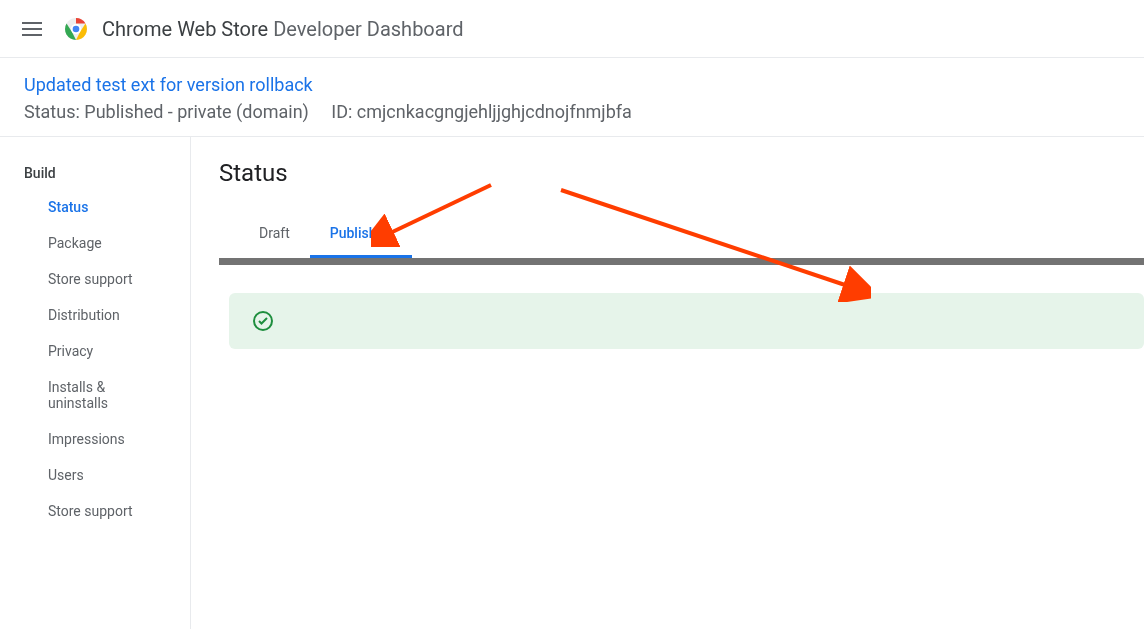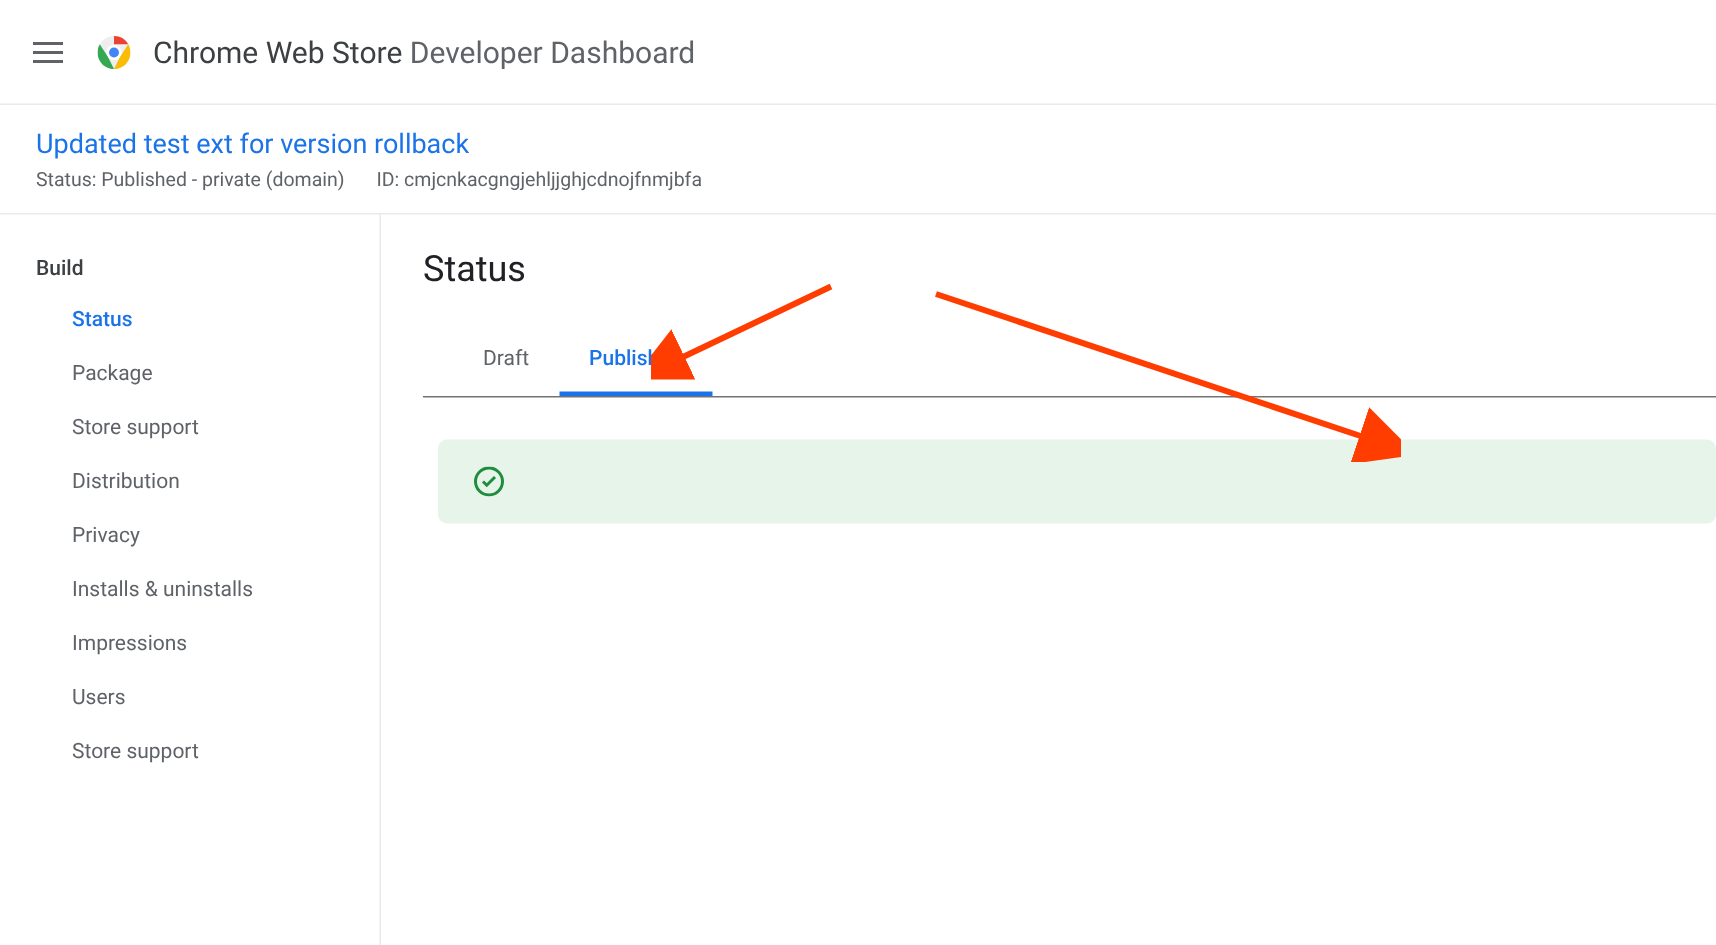--- a/index.html
+++ b/index.html
@@ -10,7 +10,7 @@
       background: #fff;
     }
     .topbar {
-      height: 70px;
+      height: 58px;
       display: flex;
       align-items: center;
       padding: 0 20px;

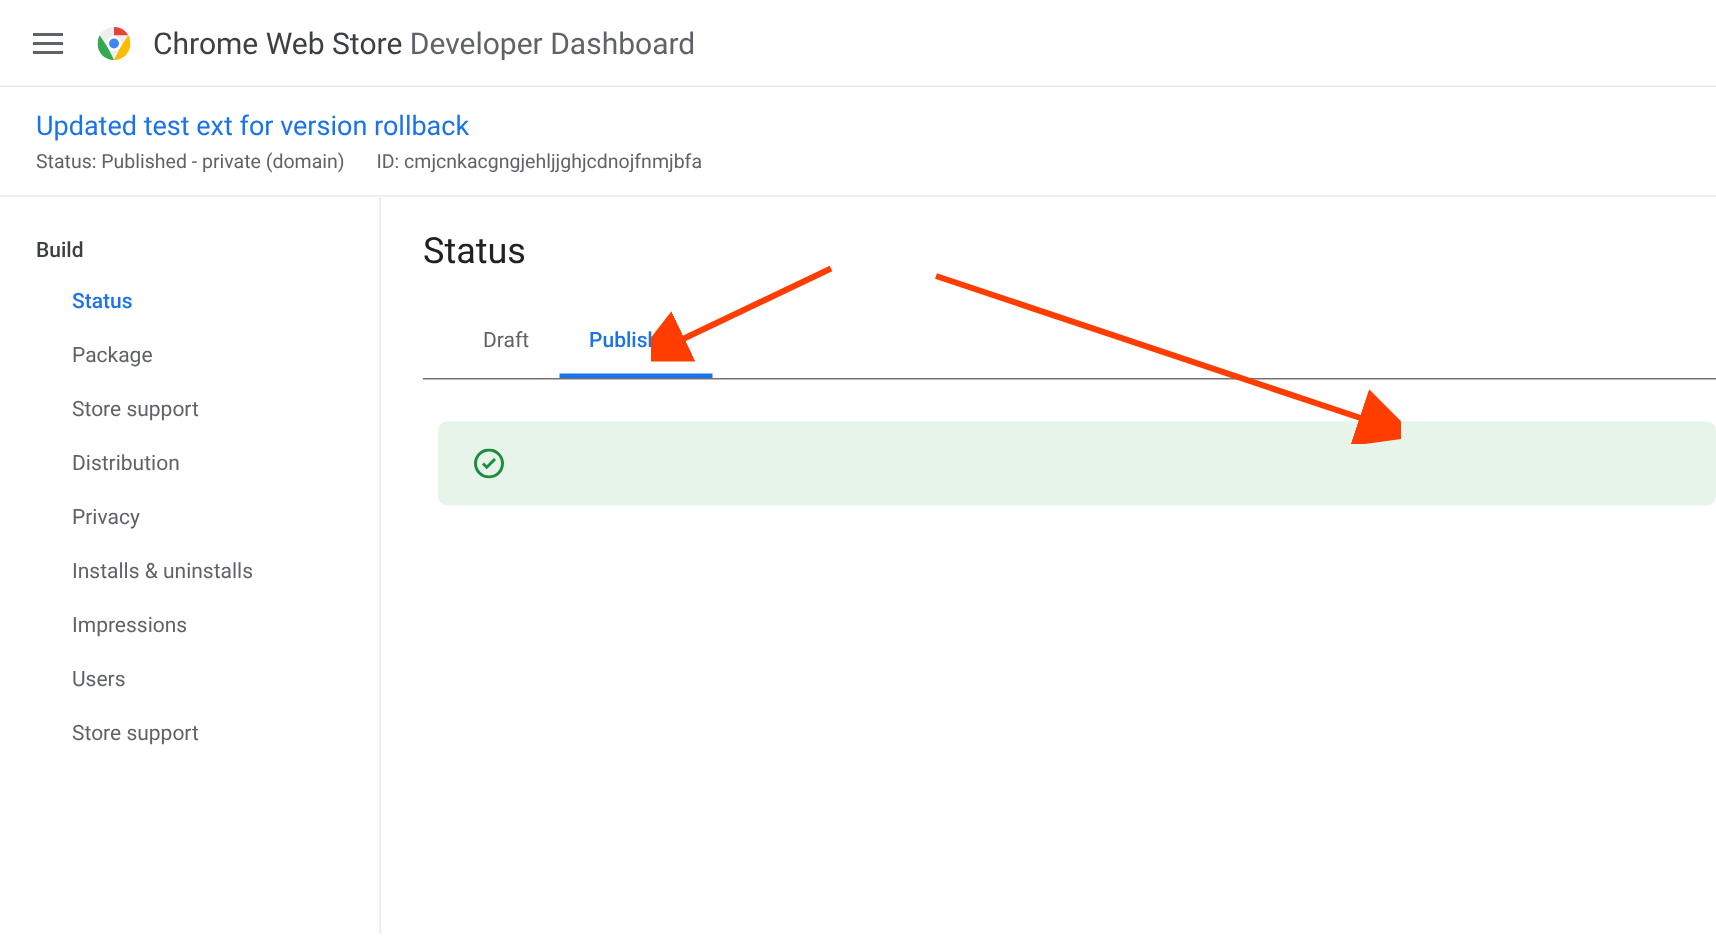--- a/index.html
+++ b/index.html
@@ -47,7 +47,7 @@
     }
     .ext-meta {
       color: #5f6368;
-      font-size: 13px;
+      font-size: 18px;
     }
     .ext-meta .meta-gap { margin-left: 18px; }
     .layout {

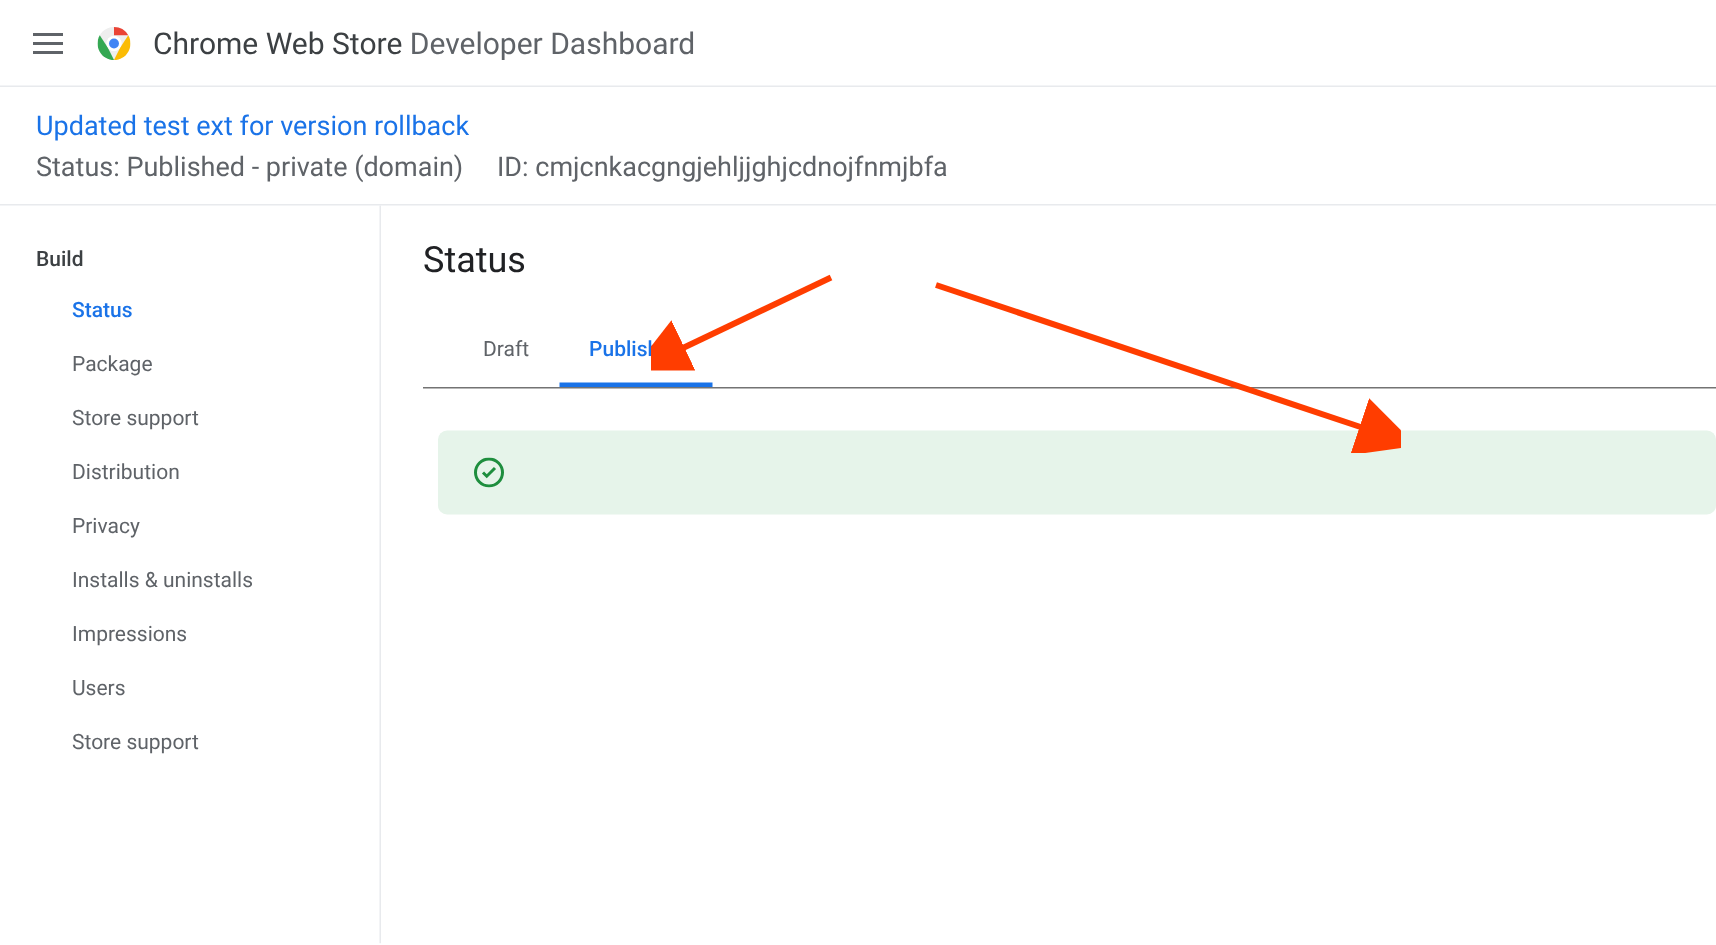--- a/index.html
+++ b/index.html
@@ -55,7 +55,7 @@
       min-height: calc(100vh - 58px - 80px);
     }
     .sidebar {
-      width: 254px;
+      width: 191px;
       border-right: 1px solid #e8eaed;
       padding-top: 20px;
     }

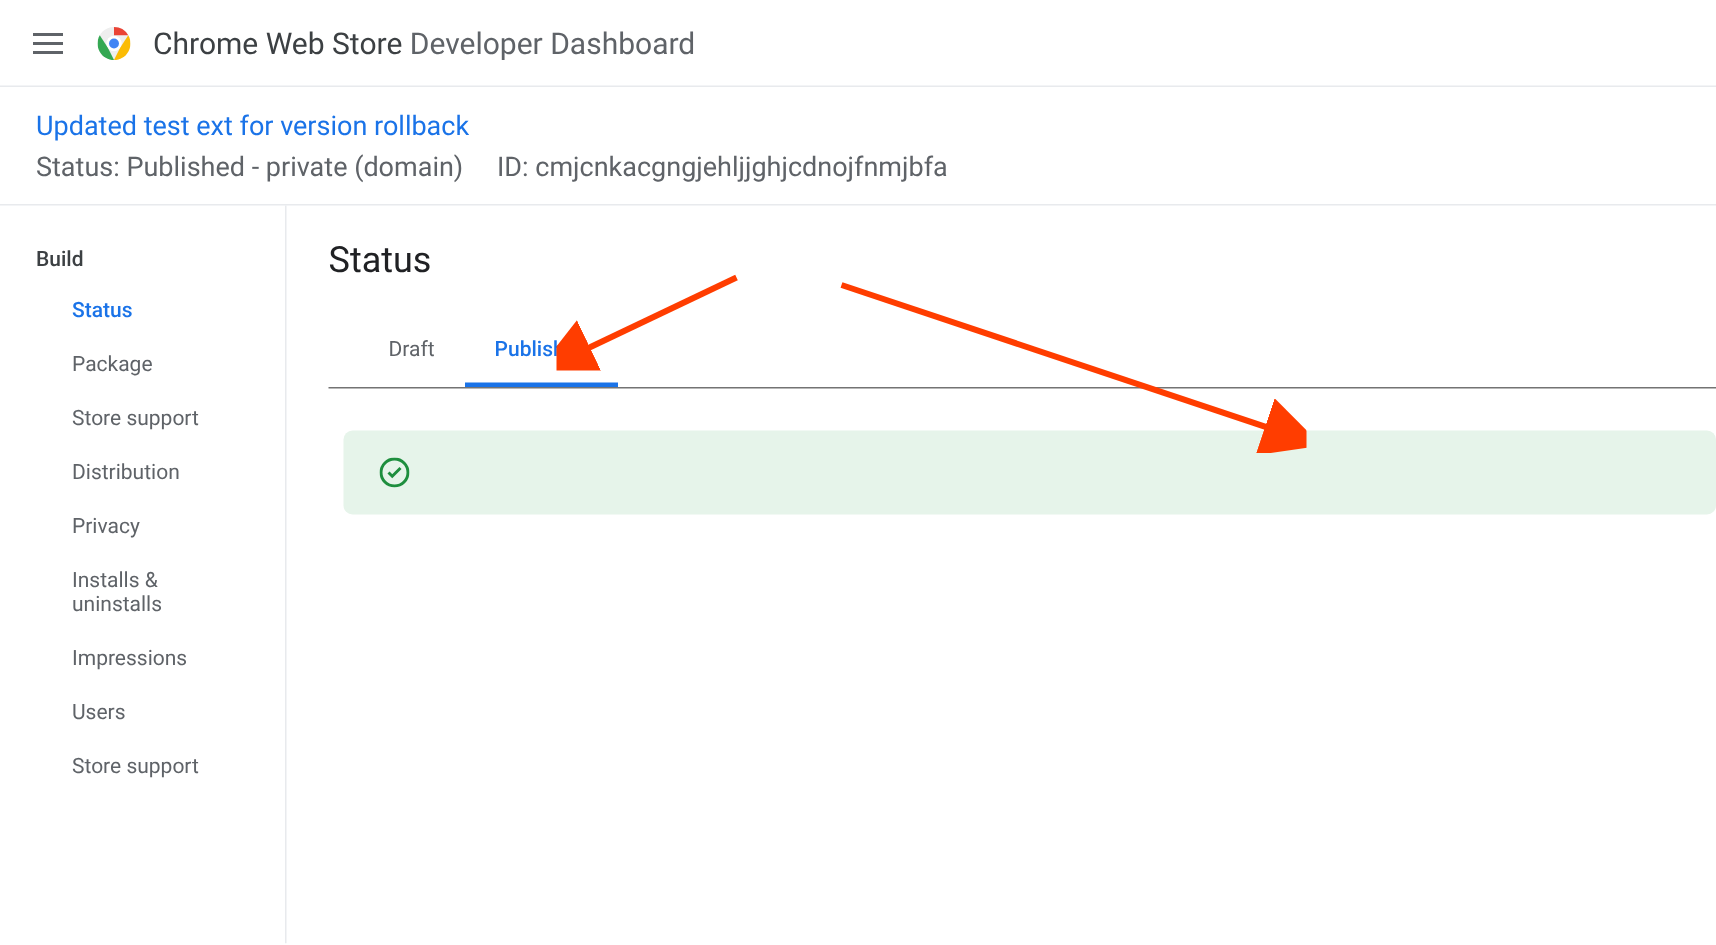--- a/index.html
+++ b/index.html
@@ -86,7 +86,7 @@
     }
     .tabs {
       display: flex;
-      border-bottom: 1px solid #737373;
+      border-bottom: 7px solid #737373;
       padding-left: 20px;
     }
     .tab {

